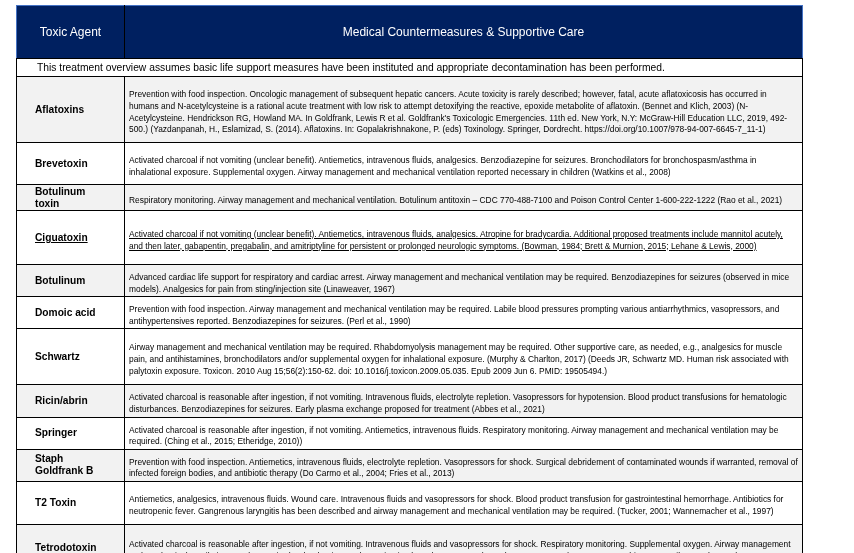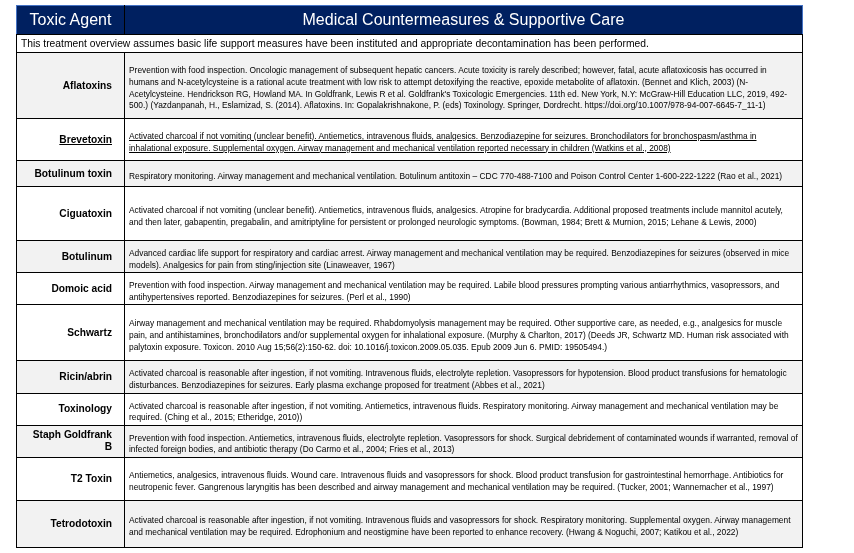--- a/index.html
+++ b/index.html
@@ -28,12 +28,12 @@
     background: #002060;
     color: #ffffff;
     font-weight: normal;
-    font-size: 16px;
+    font-size: 12px;
     height: 28px;
     text-align: center;
     border: 1px solid #4472c4;
     border-bottom: 1px solid #000;
-    padding: 0;
+    padding: 12px;
   }
   .hdr th.h1 { border-right: 1px solid #000; }
   td {

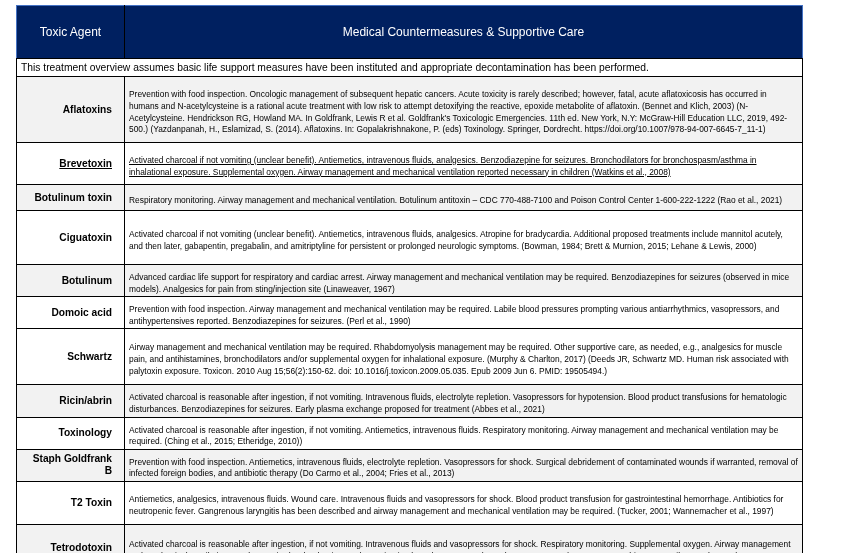--- a/index.html
+++ b/index.html
@@ -46,7 +46,7 @@
   td.note {
     font-size: 10.3px;
     line-height: 13px;
-    padding: 2px 3px 2px 4px;
+    padding: 2px 3px 2px 20px;
     background: #ffffff;
   }
   td.agent {

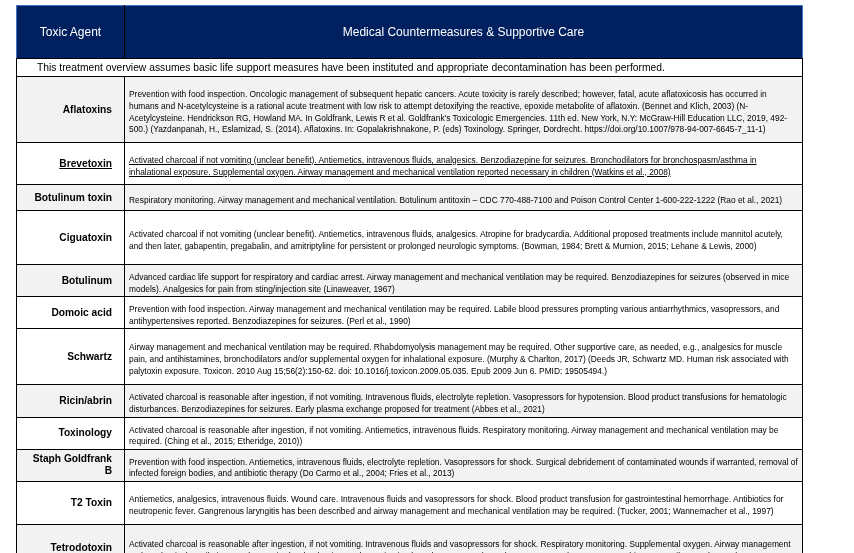--- a/index.html
+++ b/index.html
@@ -50,11 +50,11 @@
     background: #ffffff;
   }
   td.agent {
-    text-align: right;
+    text-align: left;
     font-weight: bold;
     font-size: 10.2px;
     line-height: 12px;
-    padding: 0 12px;
+    padding: 0 18px;
   }
   td.desc {
     padding: 7px 4px 1px 4px;

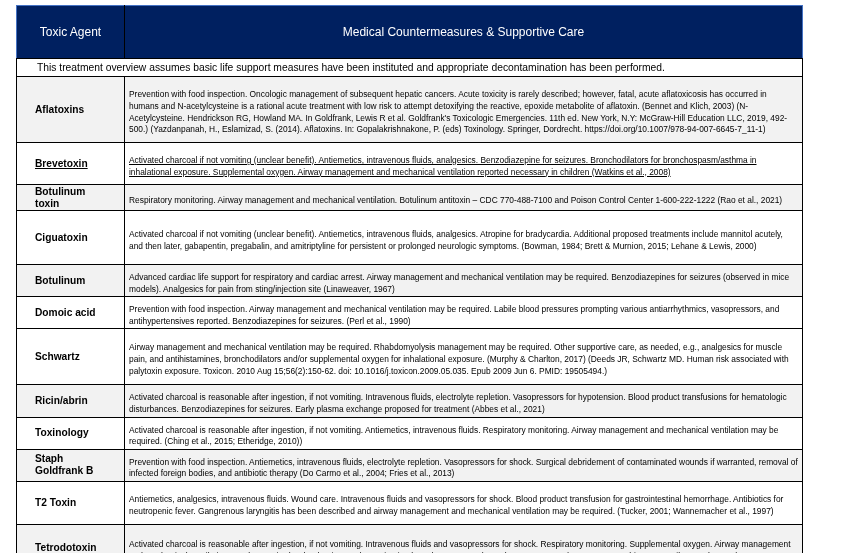--- a/index.html
+++ b/index.html
@@ -85,7 +85,7 @@
         <td class="agent">Aflatoxins</td>
         <td class="desc">Prevention with food inspection. Oncologic management of subsequent hepatic cancers. Acute toxicity is rarely described; however, fatal, acute aflatoxicosis has occurred in humans and N-acetylcysteine is a rational acute treatment with low risk to attempt detoxifying the reactive, epoxide metabolite of aflatoxin. (Bennet and Klich, 2003) (N-Acetylcysteine. Hendrickson RG, Howland MA. In Goldfrank, Lewis R et al. Goldfrank's Toxicologic Emergencies. 11th ed. New York, N.Y: McGraw-Hill Education LLC, 2019, 492-500.) (Yazdanpanah, H., Eslamizad, S. (2014). Aflatoxins. In: Gopalakrishnakone, P. (eds) Toxinology. Springer, Dordrecht. https://doi.org/10.1007/978-94-007-6645-7_11-1)</td>
       </tr>
-      <tr class="plain" style="height: 42px; text-decoration: underline;">
+      <tr class="plain" style="height: 42px;">
         <td class="agent">Brevetoxin</td>
         <td class="desc">Activated charcoal if not vomiting (unclear benefit). Antiemetics, intravenous fluids, analgesics. Benzodiazepine for seizures. Bronchodilators for bronchospasm/asthma in inhalational exposure. Supplemental oxygen. Airway management and mechanical ventilation reported necessary in children (Watkins et al., 2008)</td>
       </tr>

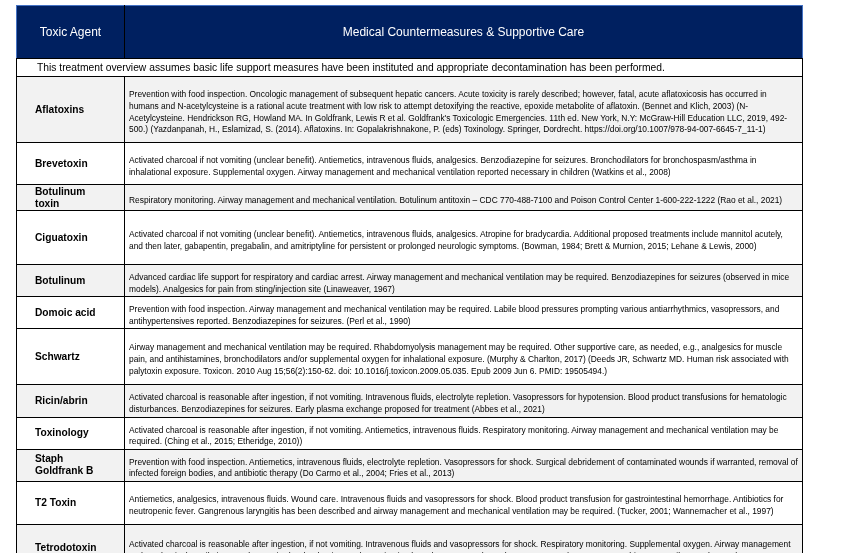--- a/index.html
+++ b/index.html
@@ -93,7 +93,7 @@
         <td class="agent">Botulinum toxin</td>
         <td class="desc">Respiratory monitoring. Airway management and mechanical ventilation. Botulinum antitoxin – CDC 770-488-7100 and Poison Control Center 1-600-222-1222 (Rao et al., 2021)</td>
       </tr>
-      <tr class="plain" style="height: 54px;">
+      <tr class="plain" style="height: 54px; text-decoration: underline;">
         <td class="agent">Ciguatoxin</td>
         <td class="desc">Activated charcoal if not vomiting (unclear benefit). Antiemetics, intravenous fluids, analgesics. Atropine for bradycardia. Additional proposed treatments include mannitol acutely, and then later, gabapentin, pregabalin, and amitriptyline for persistent or prolonged neurologic symptoms. (Bowman, 1984; Brett &amp; Murnion, 2015; Lehane &amp; Lewis, 2000)</td>
       </tr>

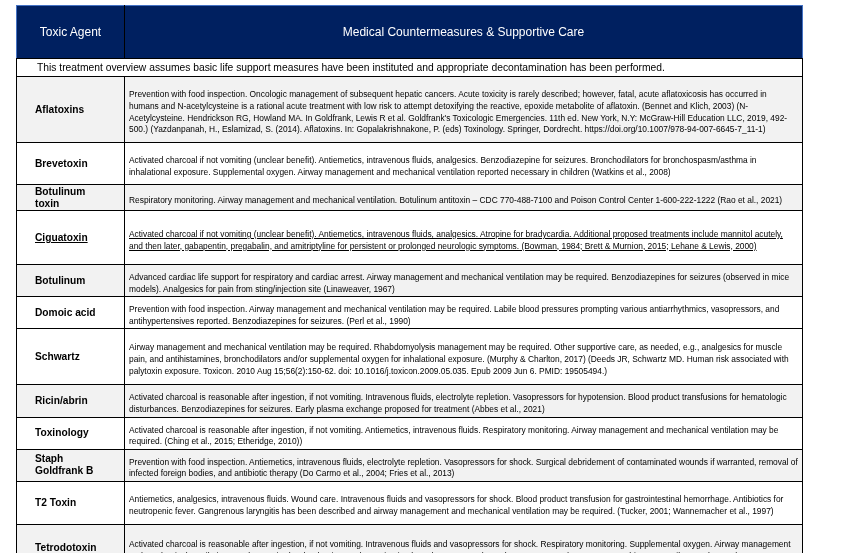--- a/index.html
+++ b/index.html
@@ -114,7 +114,7 @@
         <td class="desc">Activated charcoal is reasonable after ingestion, if not vomiting. Intravenous fluids, electrolyte repletion. Vasopressors for hypotension. Blood product transfusions for hematologic disturbances. Benzodiazepines for seizures. Early plasma exchange proposed for treatment (Abbes et al., 2021)</td>
       </tr>
       <tr class="plain" style="height: 27px;">
-        <td class="agent">Toxinology</td>
+        <td class="agent">Springer</td>
         <td class="desc">Activated charcoal is reasonable after ingestion, if not vomiting. Antiemetics, intravenous fluids. Respiratory monitoring. Airway management and mechanical ventilation may be required. (Ching et al., 2015; Etheridge, 2010))</td>
       </tr>
       <tr class="shaded" style="height: 28px;">

